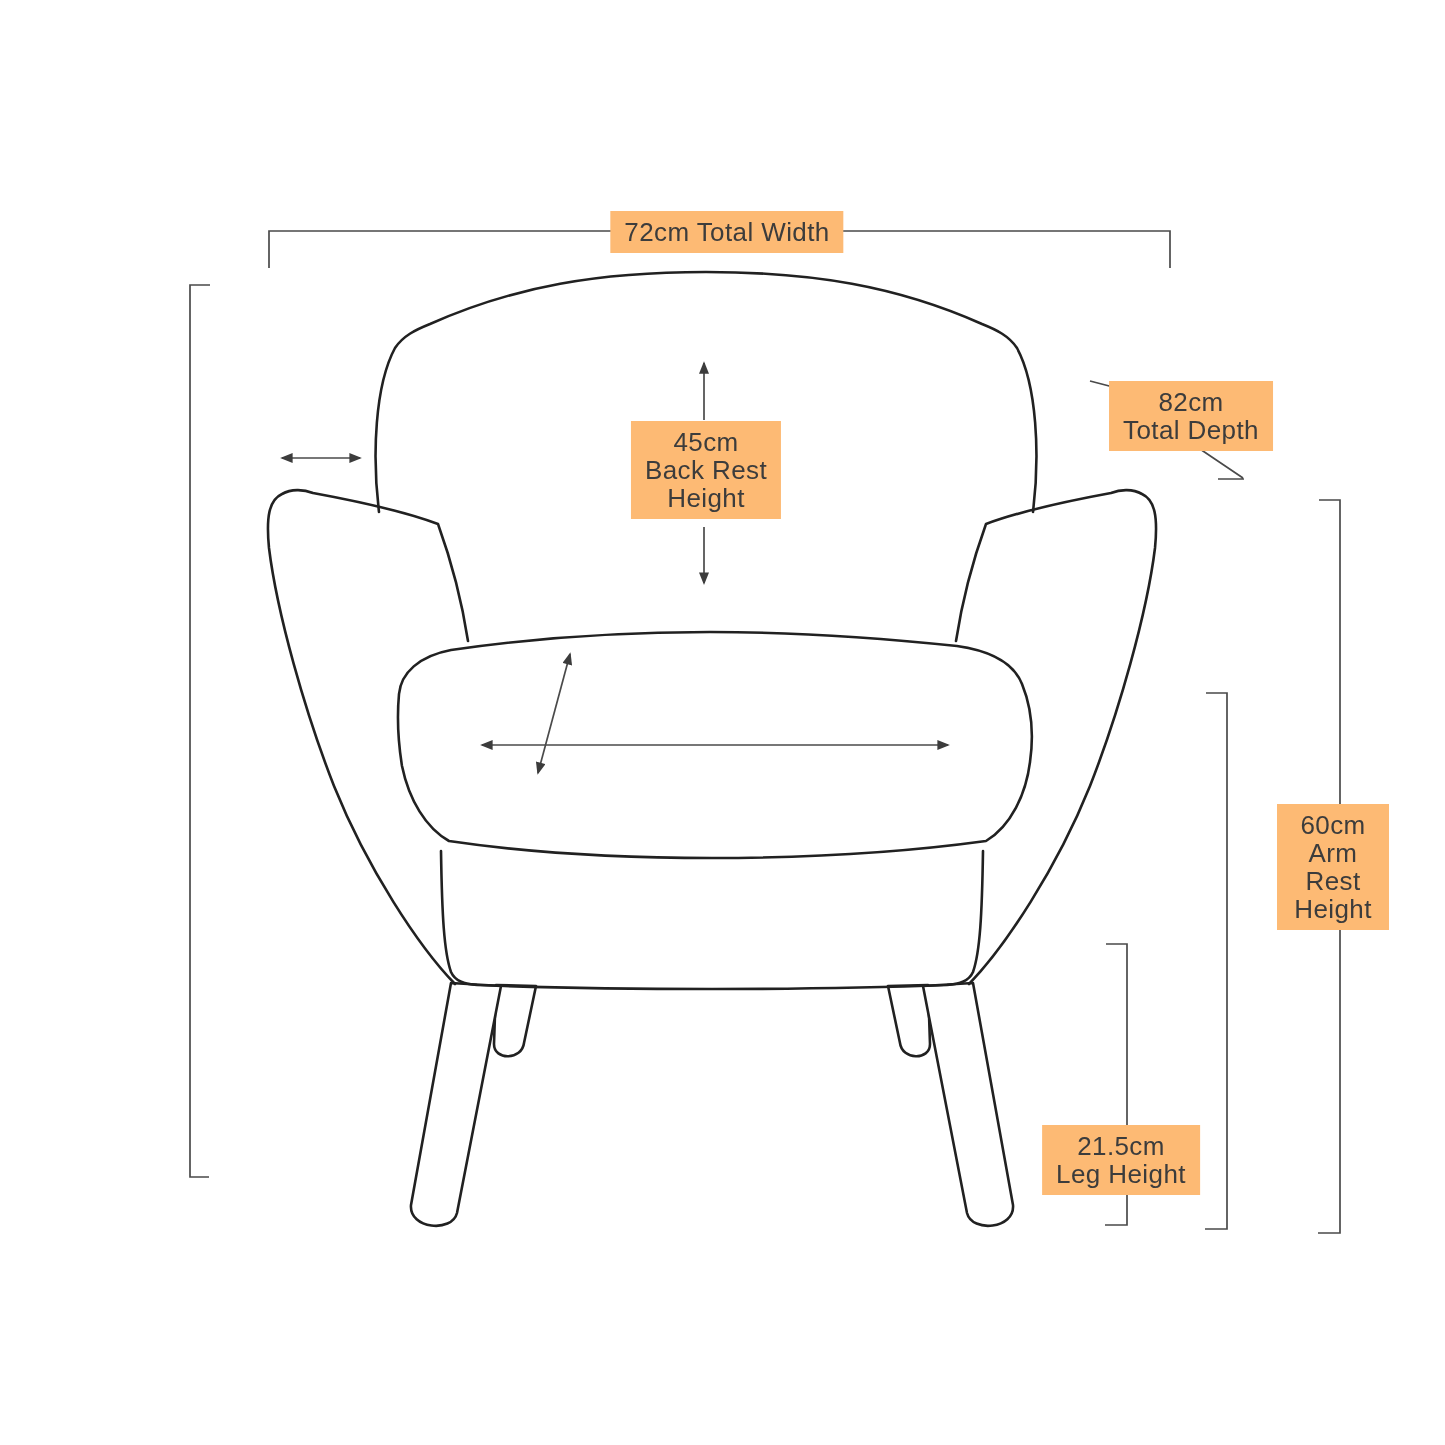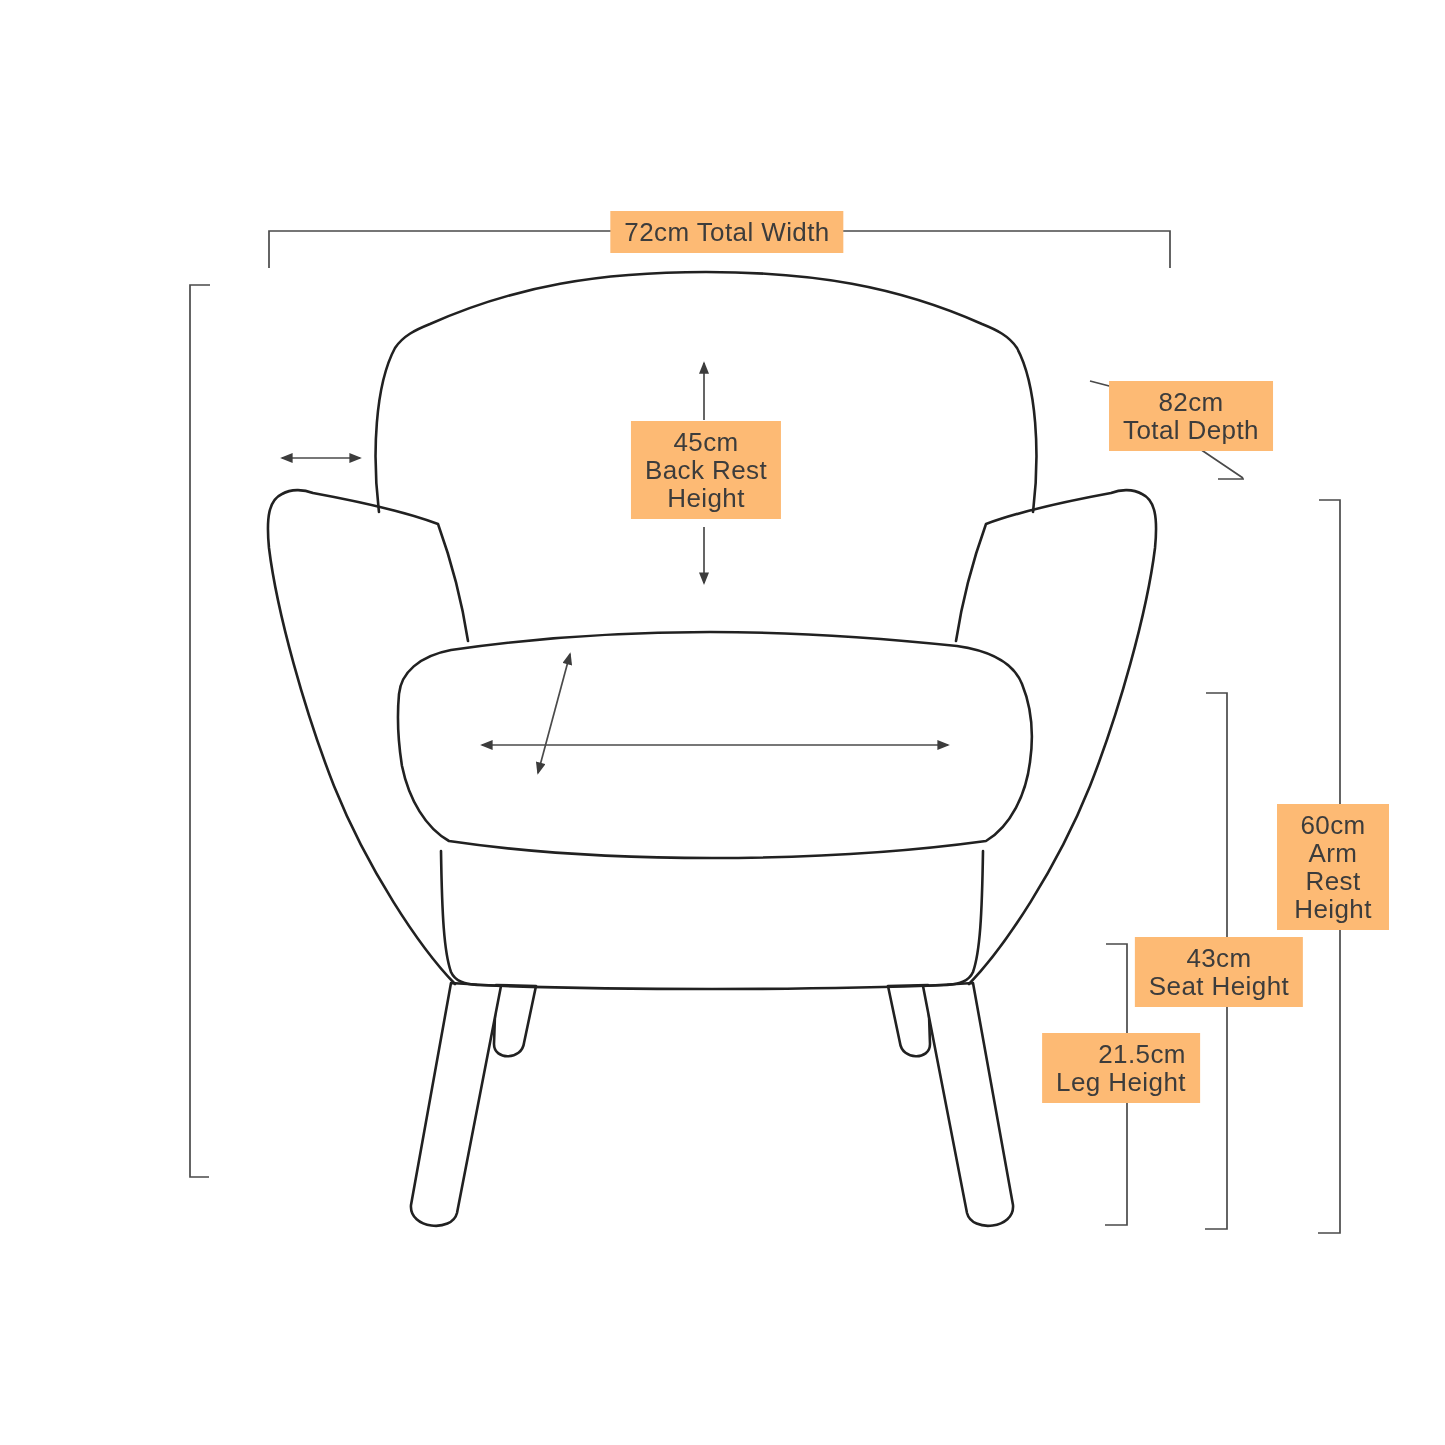--- a/index.html
+++ b/index.html
@@ -161,8 +161,6 @@
   <div class="dim-label" style="left:1333px; top:867px;">60cm
 Arm Rest Height</div>
 
-  <div class="dim-label" style="left:1219px; top:972px;">43cm
-Seat Height</div>
 
   <div class="dim-label" style="left:1121px; top:1068px;text-align:right;">21.5cm
 Leg Height</div>

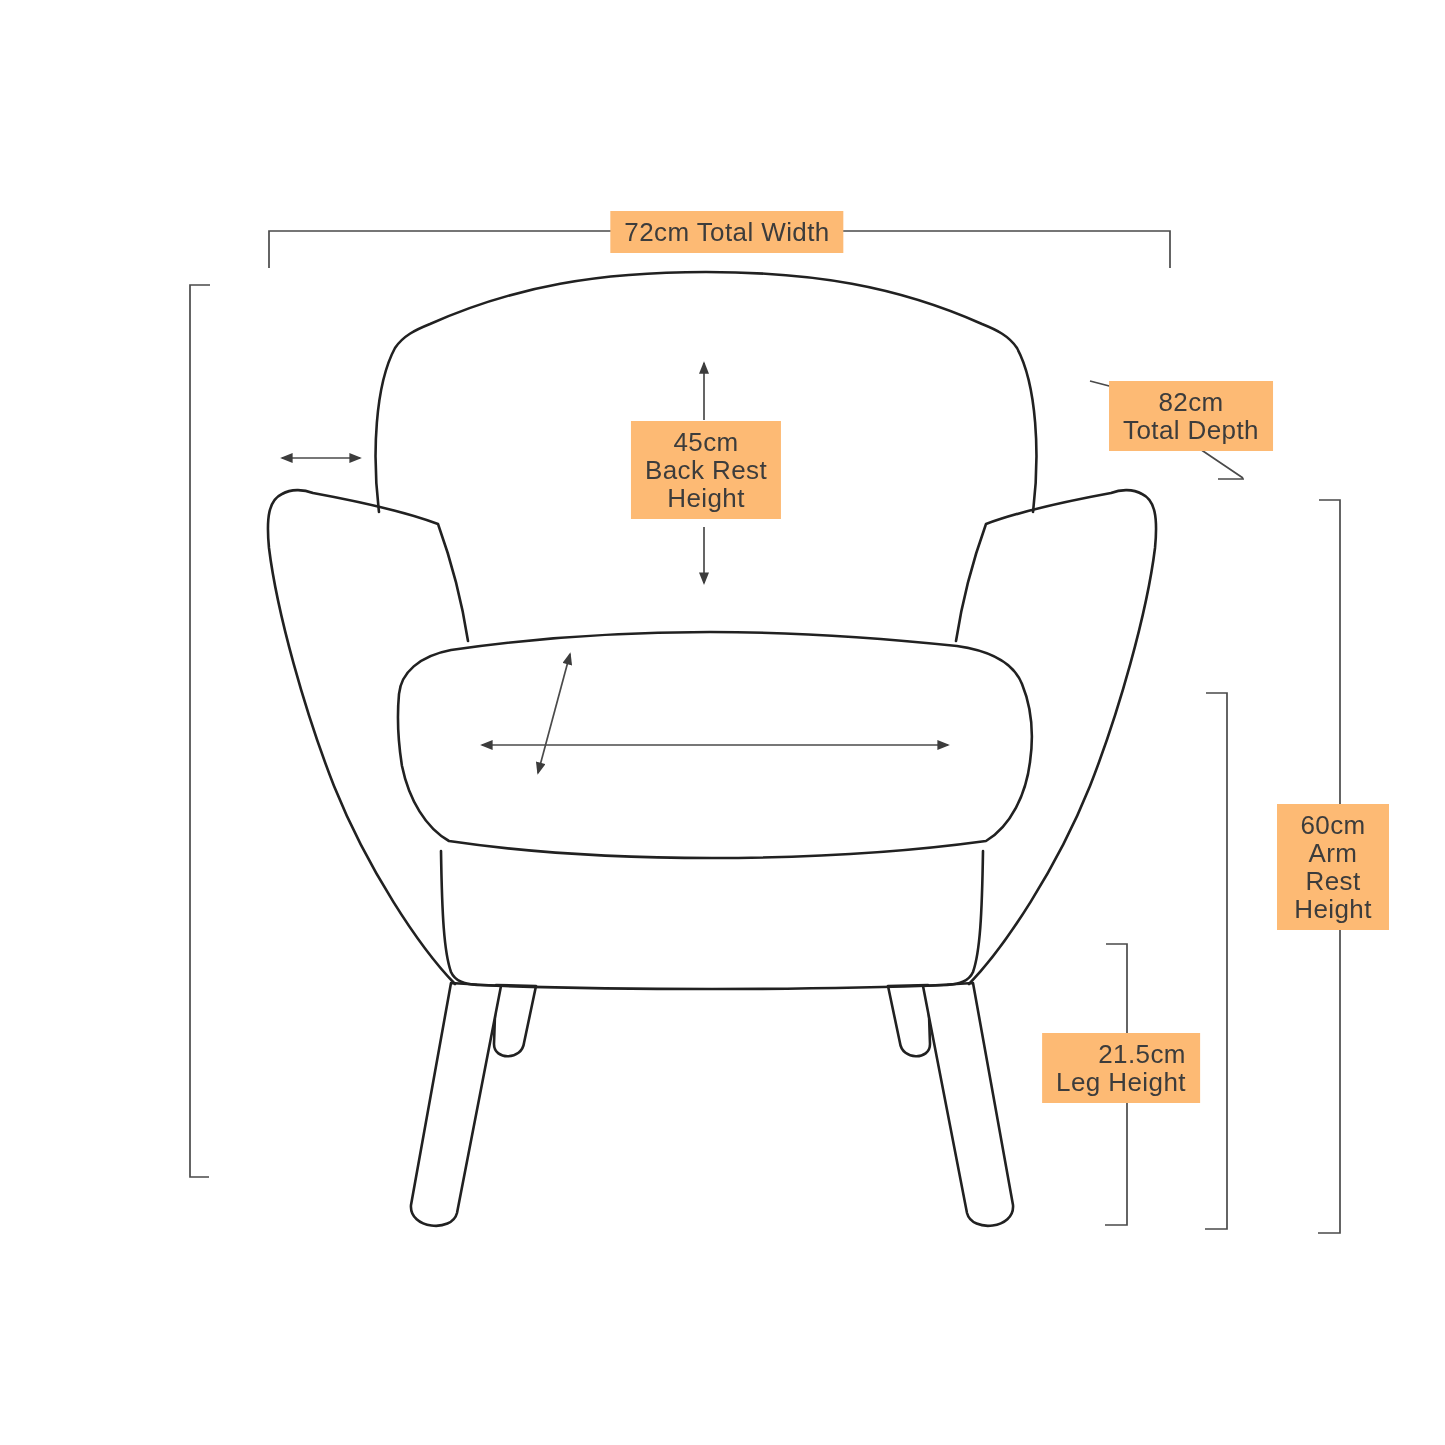--- a/index.html
+++ b/index.html
@@ -162,7 +162,7 @@
 Arm Rest Height</div>
 
 
-  <div class="dim-label" style="left:1121px; top:1068px;text-align:right;">21.5cm
+  <div class="dim-label" style="left:1121px; top:1160px;">21.5cm
 Leg Height</div>
 
 </div>

